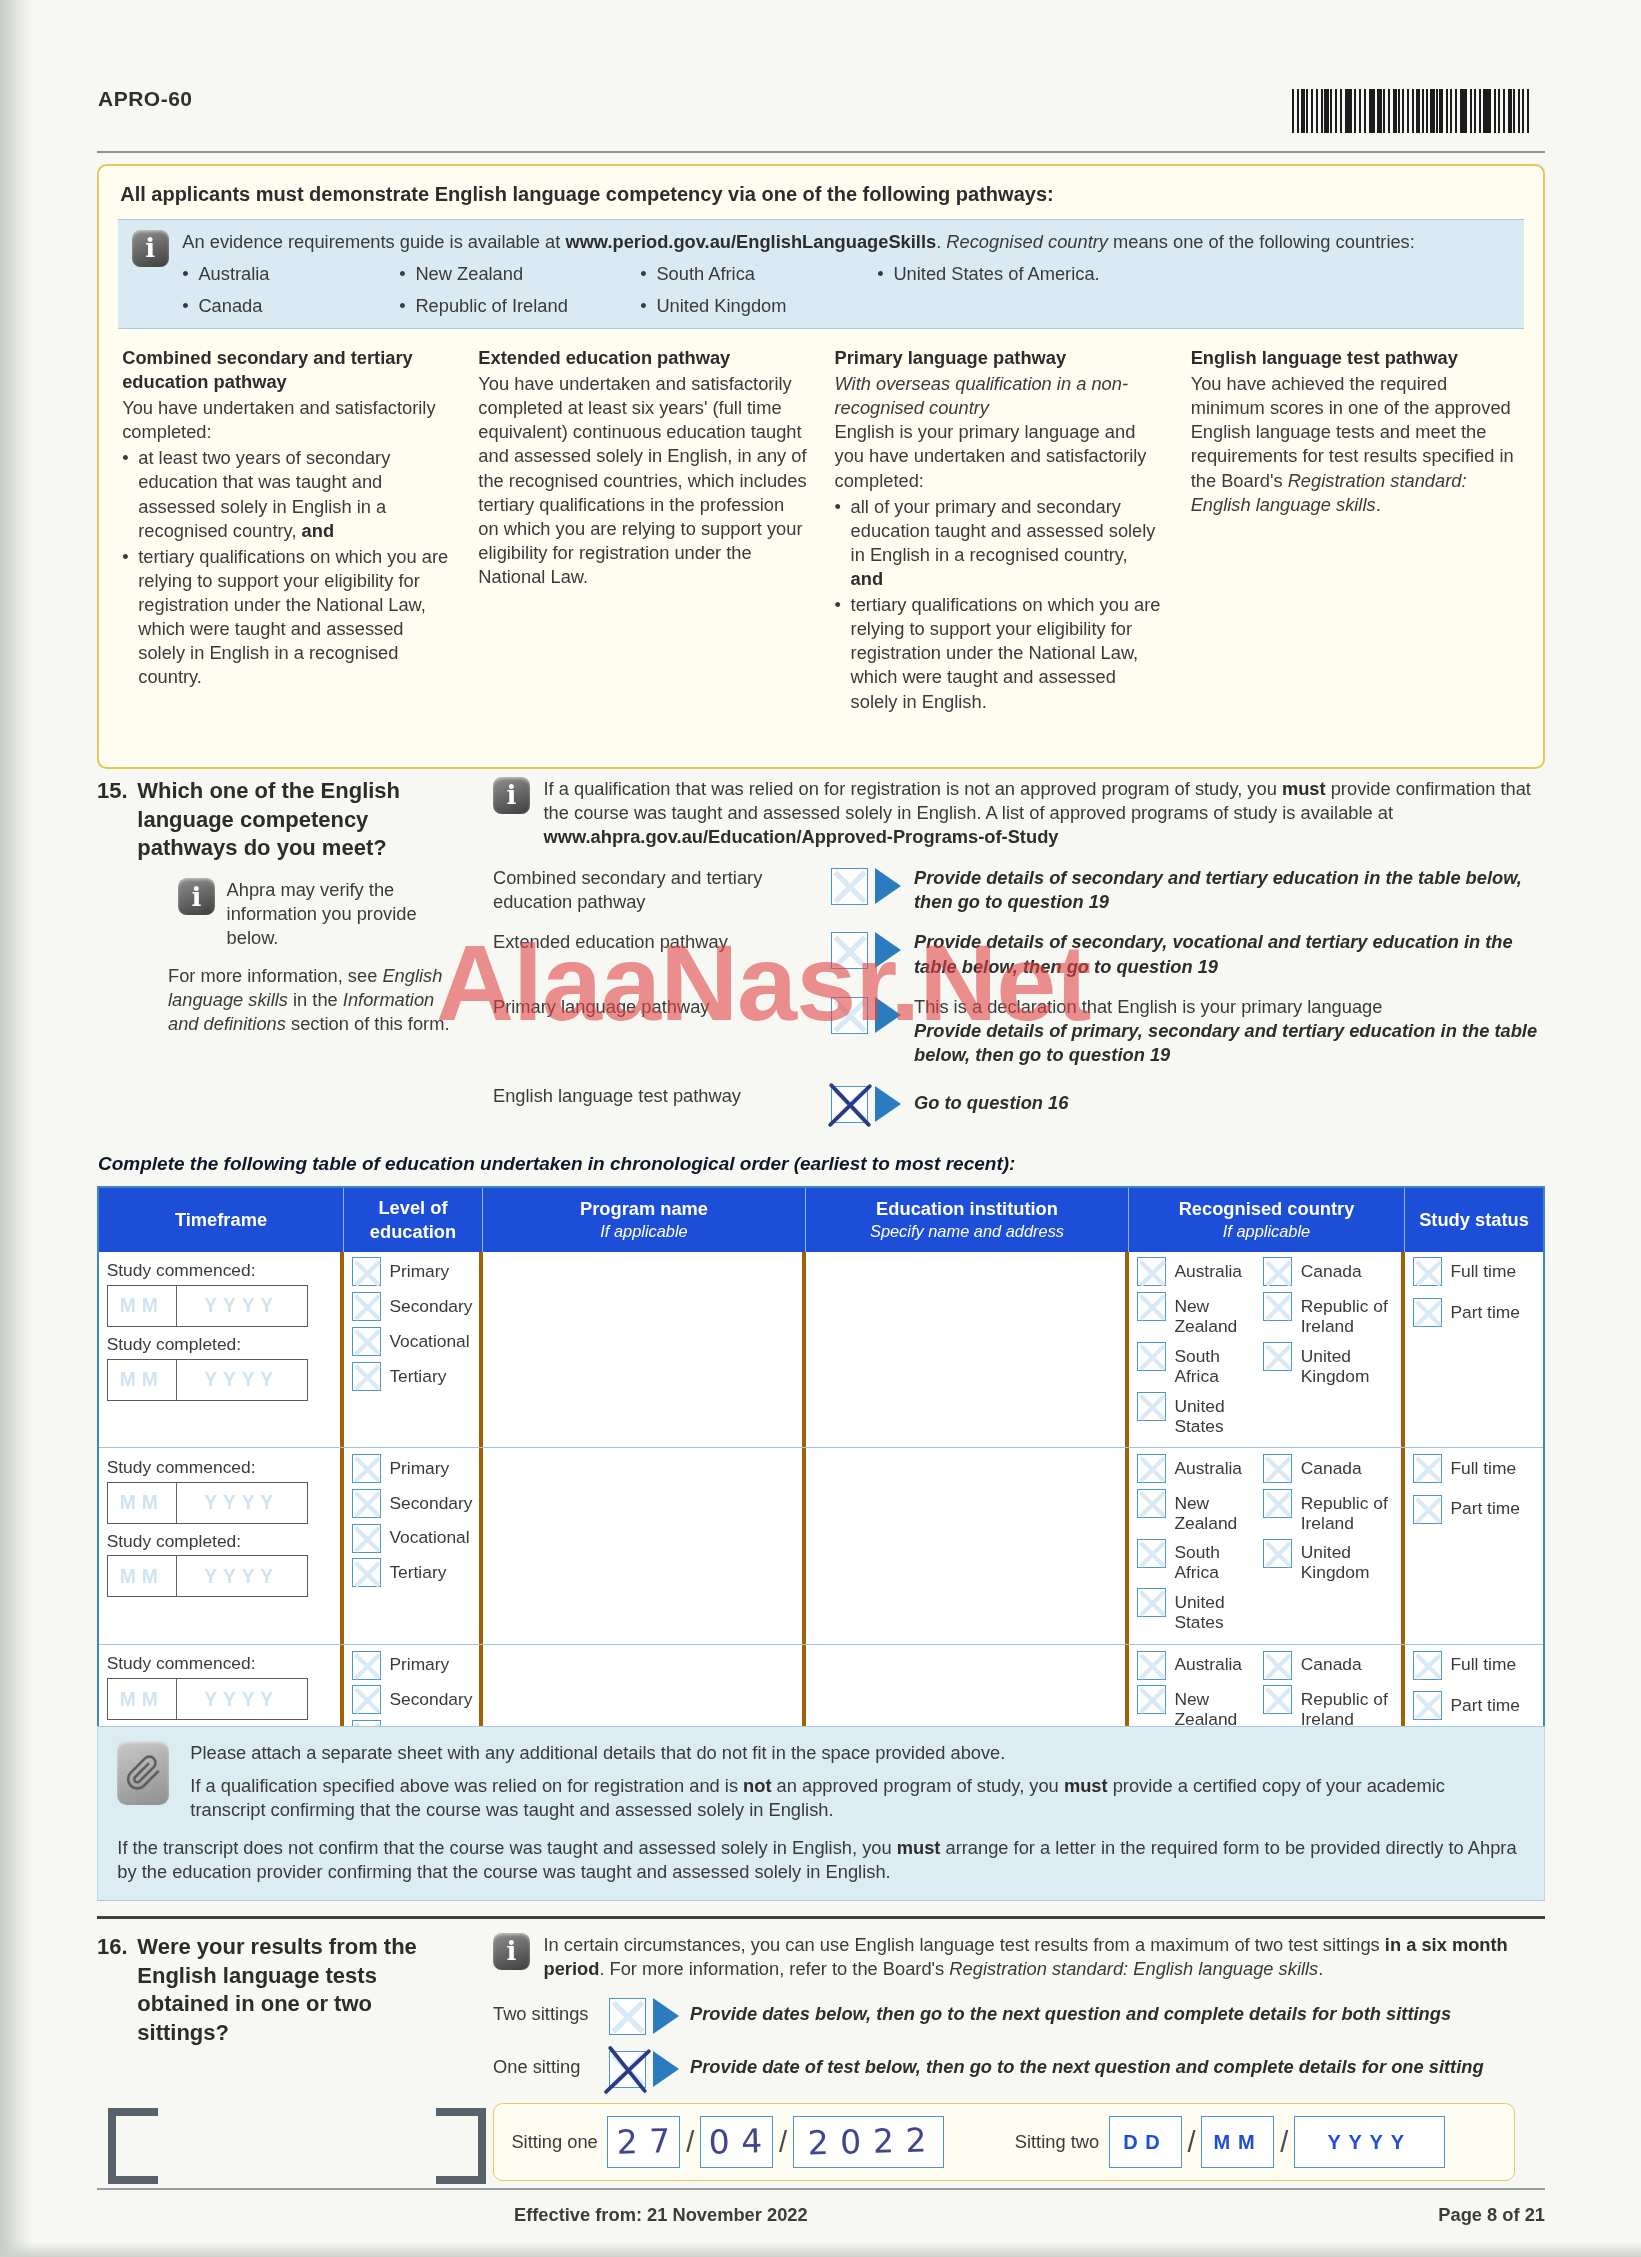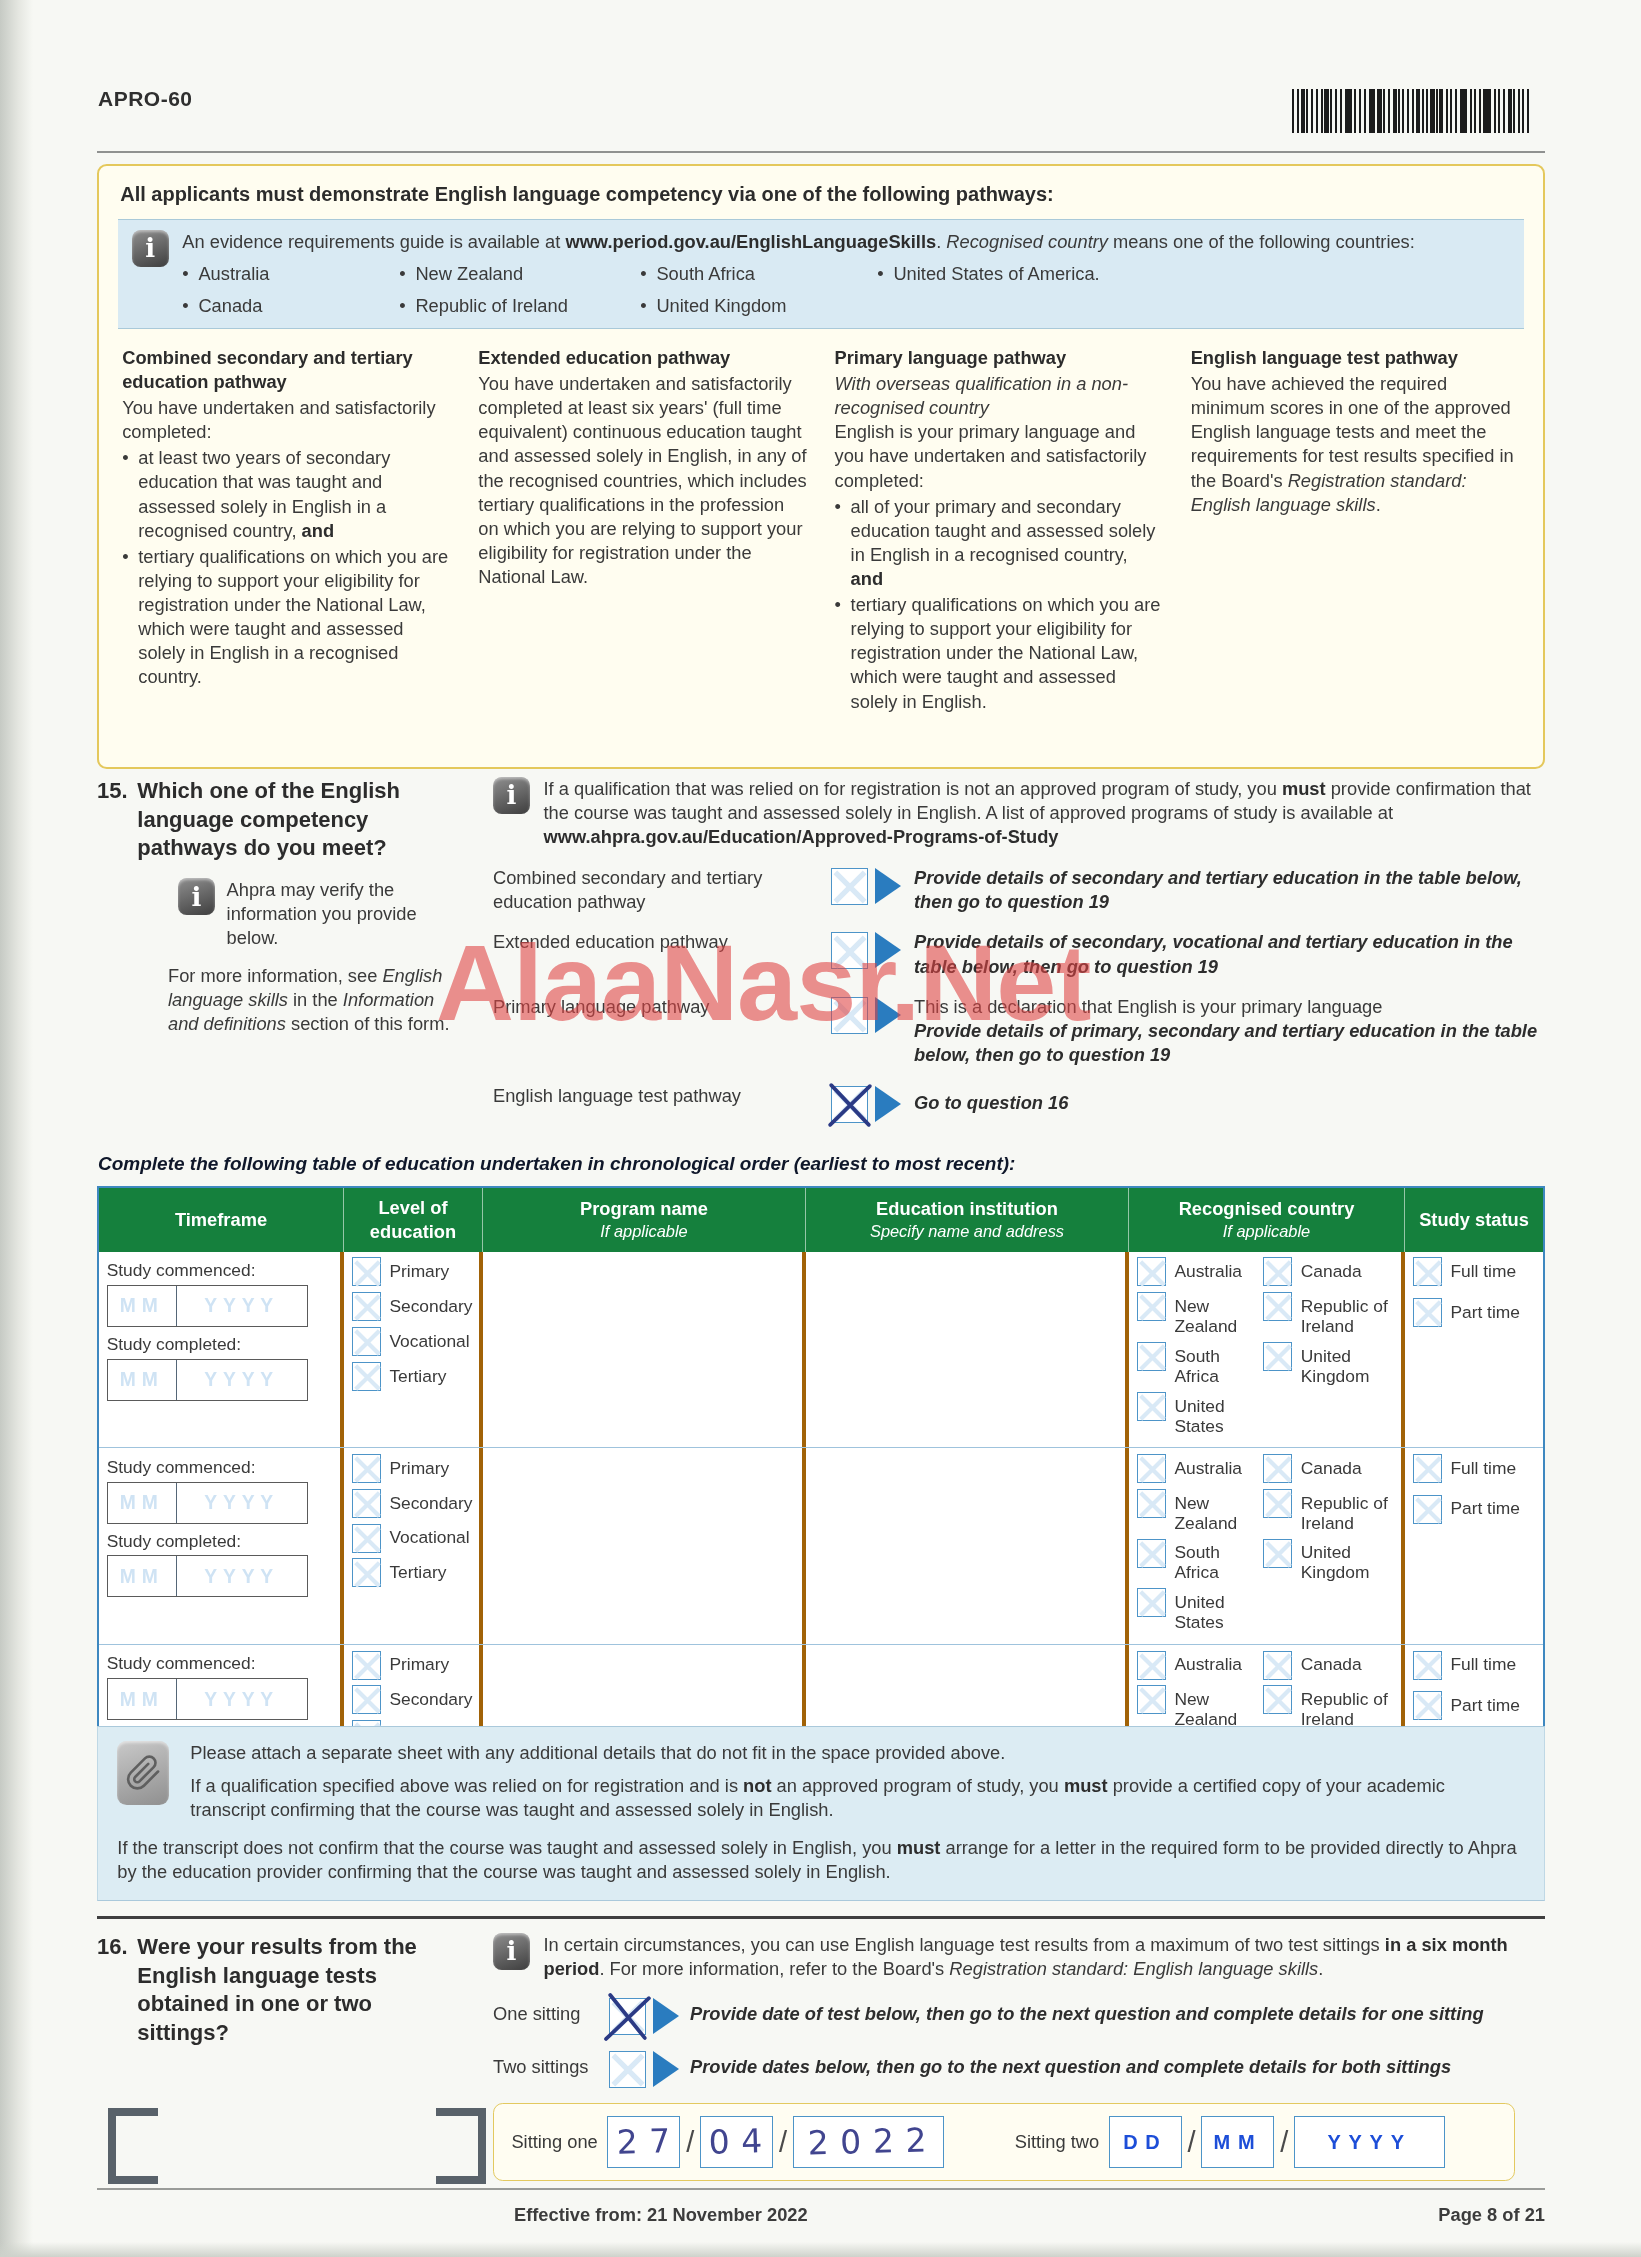--- a/index.html
+++ b/index.html
@@ -57,7 +57,7 @@
   
   .tbl-caption{position:absolute;left:98px;top:1151px;width:1352px;font-weight:bold;font-style:italic;font-size:19px;color:#0f172a;}
   .edu-table{position:absolute;left:97px;top:1186px;width:1448px;box-sizing:border-box;border:2.9px solid #3e88c0;background:#fff;}
-  .t-head{display:grid;grid-template-columns:245px 139px 323px 323px 276px 1fr;background:#15803d;color:#fff;}
+  .t-head{display:grid;grid-template-columns:245px 139px 323px 323px 276px 1fr;background:#1d4ed8;color:#fff;}
   .t-head .hc{box-sizing:border-box;padding:7.7px 5.8px;text-align:center;border-right:1px solid rgba(255,255,255,.55);
         display:flex;flex-direction:column;justify-content:center;min-height:62px;font-weight:bold;}
   .t-head .hc:last-child{border-right:none;}

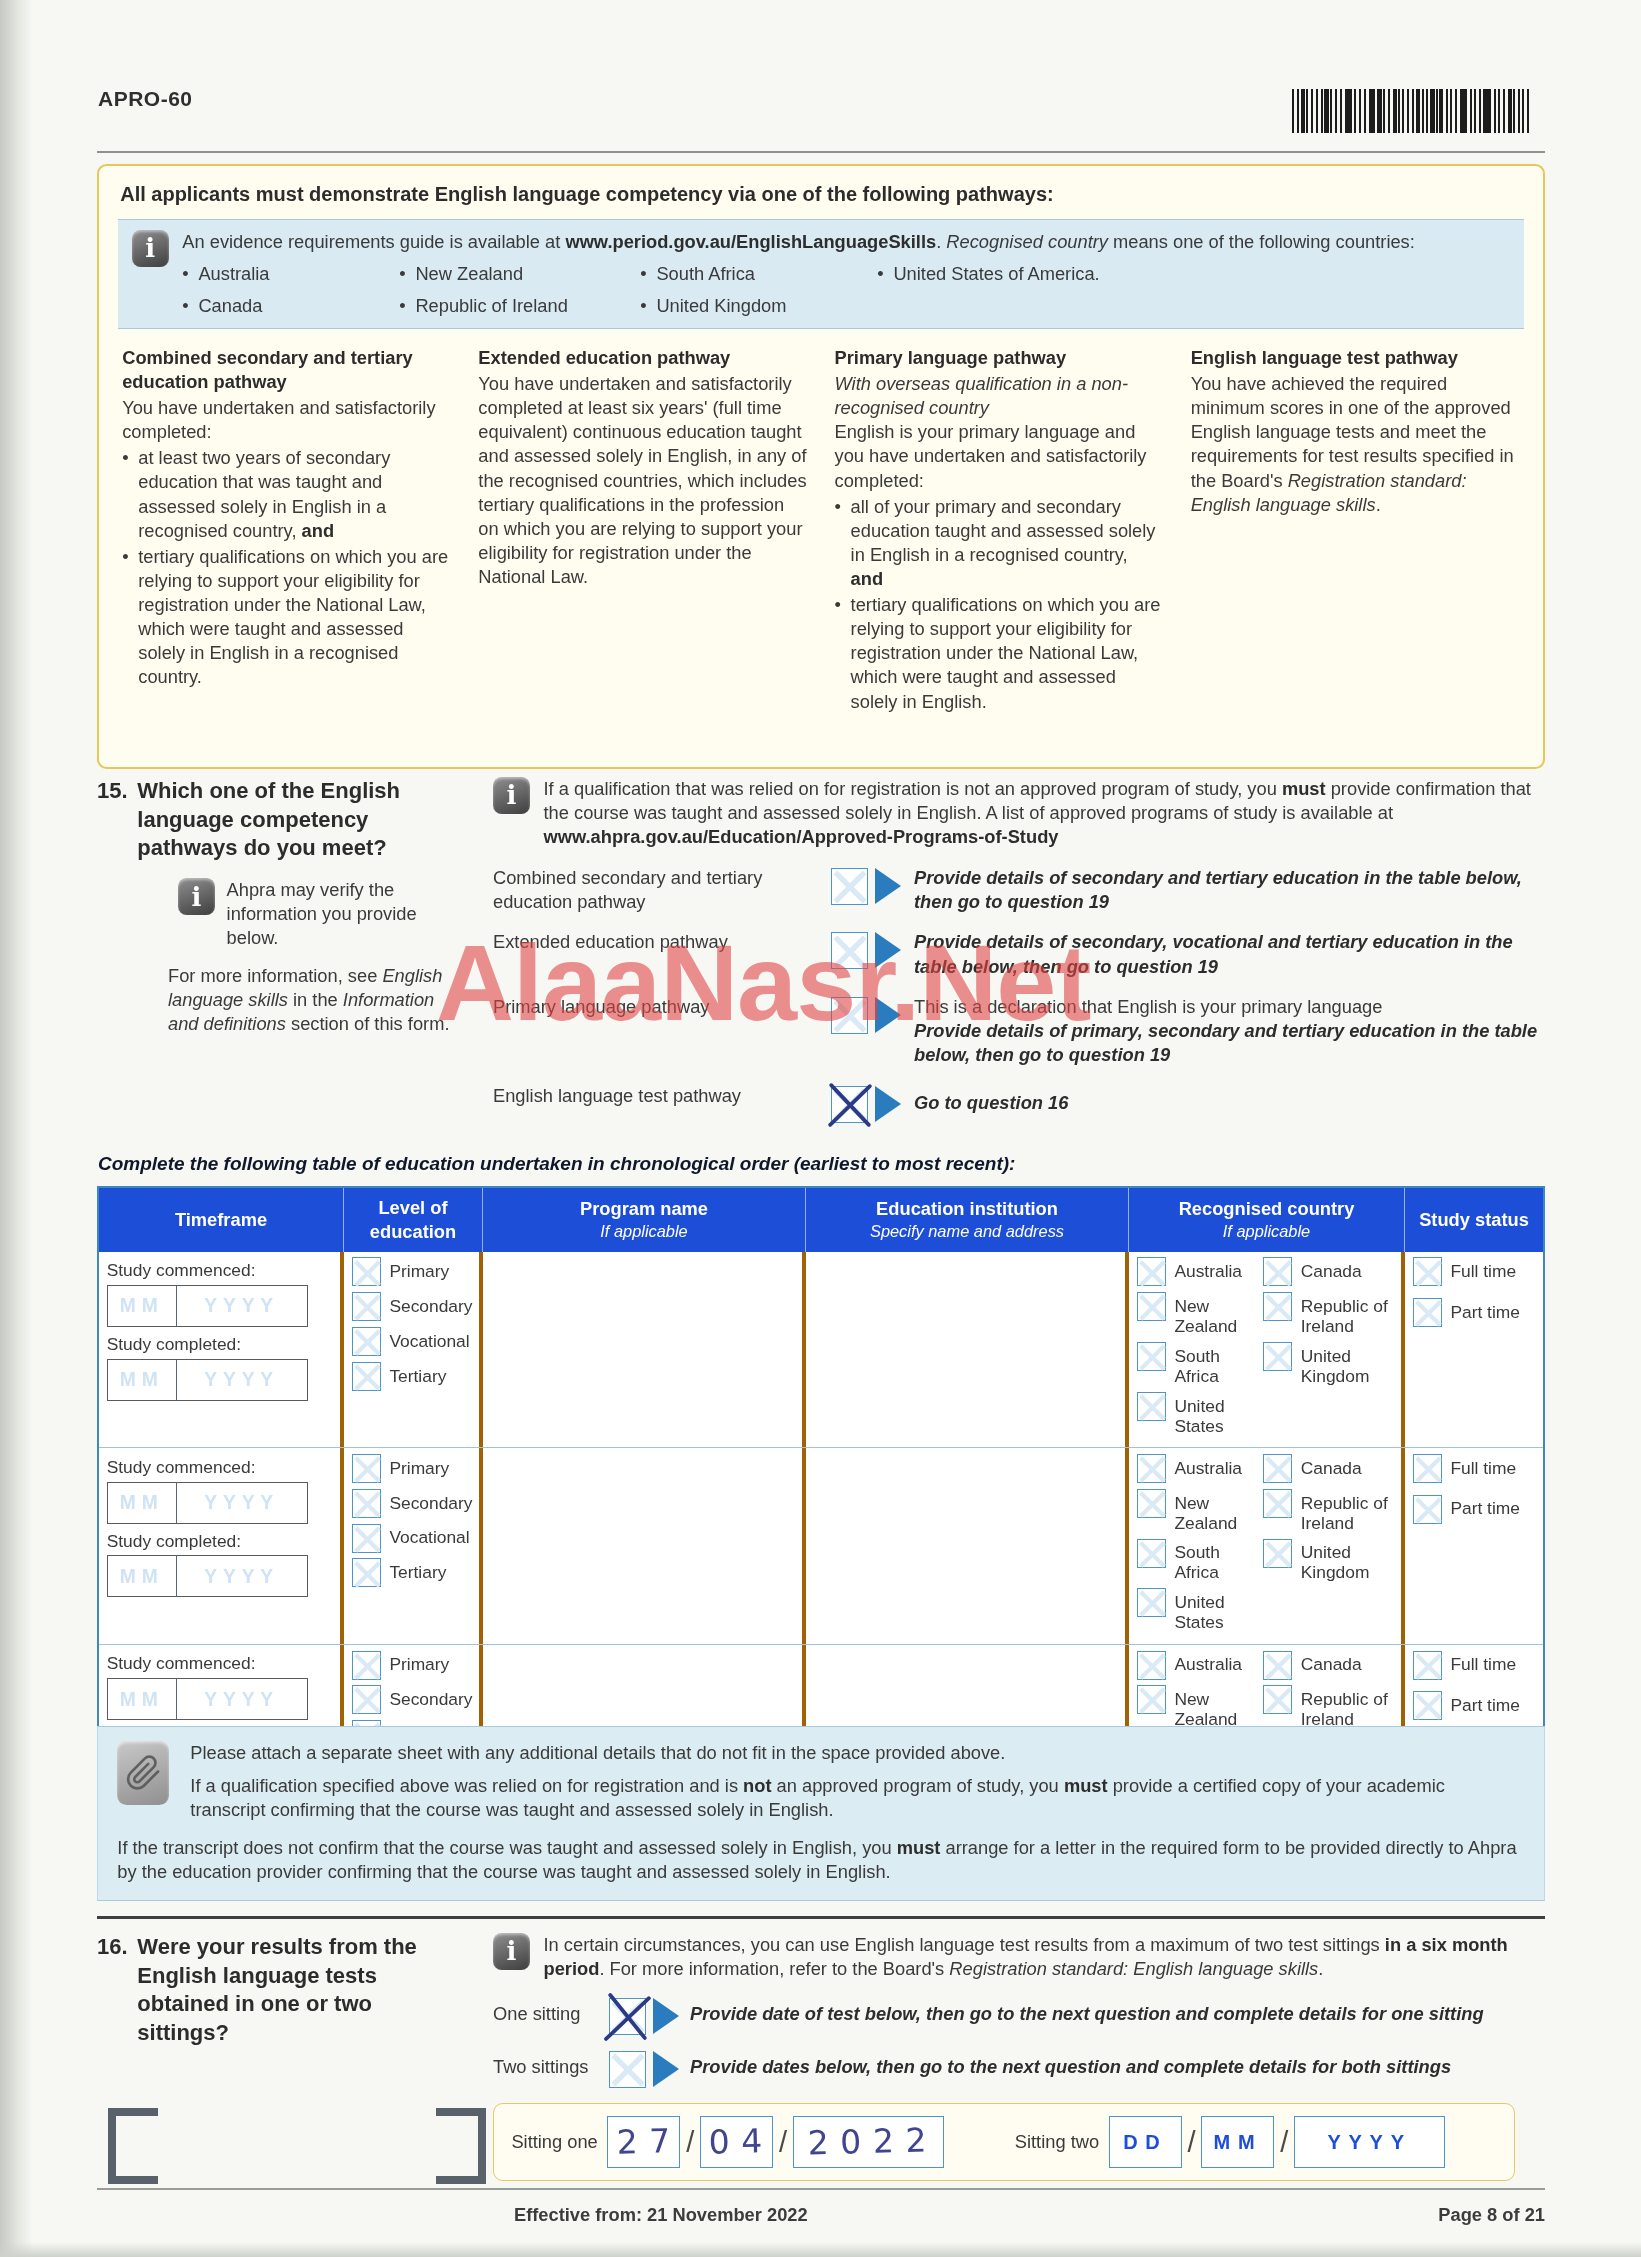--- a/index.html
+++ b/index.html
@@ -733,6 +733,20 @@
       </div>
 
       <div class="q16row">
+        <div class="lab">Two sittings</div>
+        <div class="opt-ck">
+          <span class="cb">
+            <svg viewBox="0 0 44 44">
+                <path class="faint" d="M8 8 L36 36 M36 8 L8 36"></path>
+                <path class="mark" d="M4 3 L40 41 M41 4 L3 41"></path>
+              </svg>
+          </span>
+          <span class="flag"></span>
+        </div>
+        <div class="opt-text action">Provide dates below, then go to the next question and complete details for both sittings</div>
+      </div>
+
+      <div class="q16row">
         <div class="lab">One sitting</div>
         <div class="opt-ck">
           <span class="cb checked">
@@ -744,20 +758,6 @@
           <span class="flag"></span>
         </div>
         <div class="opt-text action">Provide date of test below, then go to the next question and complete details for one sitting</div>
-      </div>
-
-      <div class="q16row">
-        <div class="lab">Two sittings</div>
-        <div class="opt-ck">
-          <span class="cb">
-            <svg viewBox="0 0 44 44">
-                <path class="faint" d="M8 8 L36 36 M36 8 L8 36"></path>
-                <path class="mark" d="M4 3 L40 41 M41 4 L3 41"></path>
-              </svg>
-          </span>
-          <span class="flag"></span>
-        </div>
-        <div class="opt-text action">Provide dates below, then go to the next question and complete details for both sittings</div>
       </div>
 
       <div class="sitting-box">

